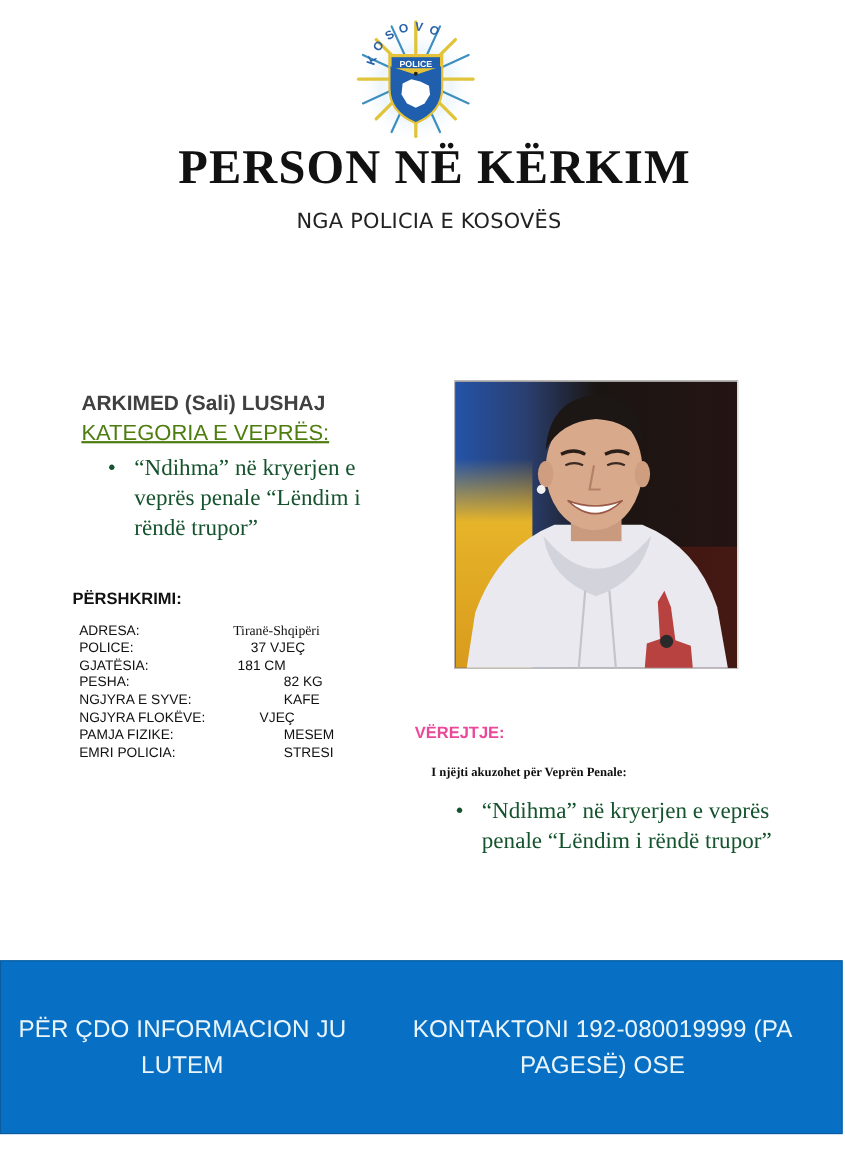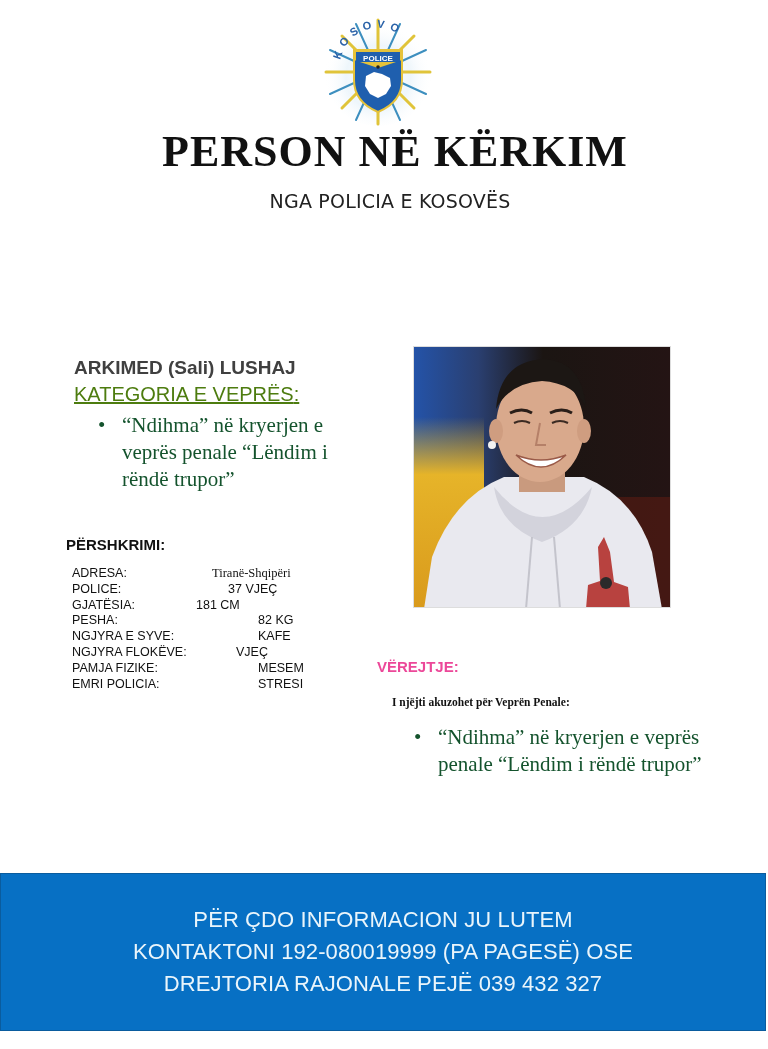--- a/index.html
+++ b/index.html
@@ -107,7 +107,7 @@
   </div>
   <div class="desc-row">
     <span class="k">GJATËSIA:</span>
-    <span class="v" style="left:124px;">181 CM</span>
+    <span class="v" style="left:144px;">181 CM</span>
   </div>
   <div class="desc-row">
     <span class="k">PESHA:</span>

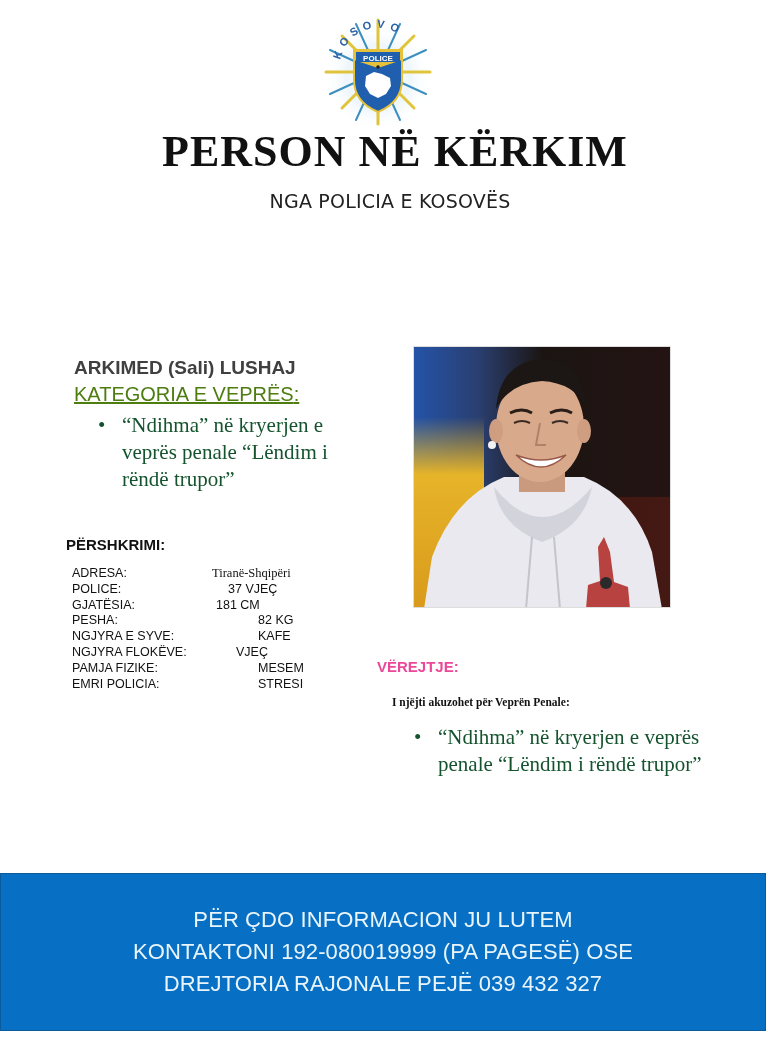--- a/index.html
+++ b/index.html
@@ -35,7 +35,7 @@
     .right-list { left: 414px; top: 724px; width: 300px; font-size: 21px; line-height: 27px; }
 
     .banner { position: absolute; left: 0; top: 873px; width: 766px; height: 158px; background: #0770c4;
-      border: 1px solid #0a5c9e; display: flex; flex-direction: column; align-items: center; justify-content: center; }
+      border: 1px solid #0a5c9e; display: flex; flex-direction: row; align-items: center; justify-content: center; }
     .banner .line { color: #eaf5fb; font-size: 22px; line-height: 32px; letter-spacing: 0.1px; text-align: center; }
   </style>
 </head>

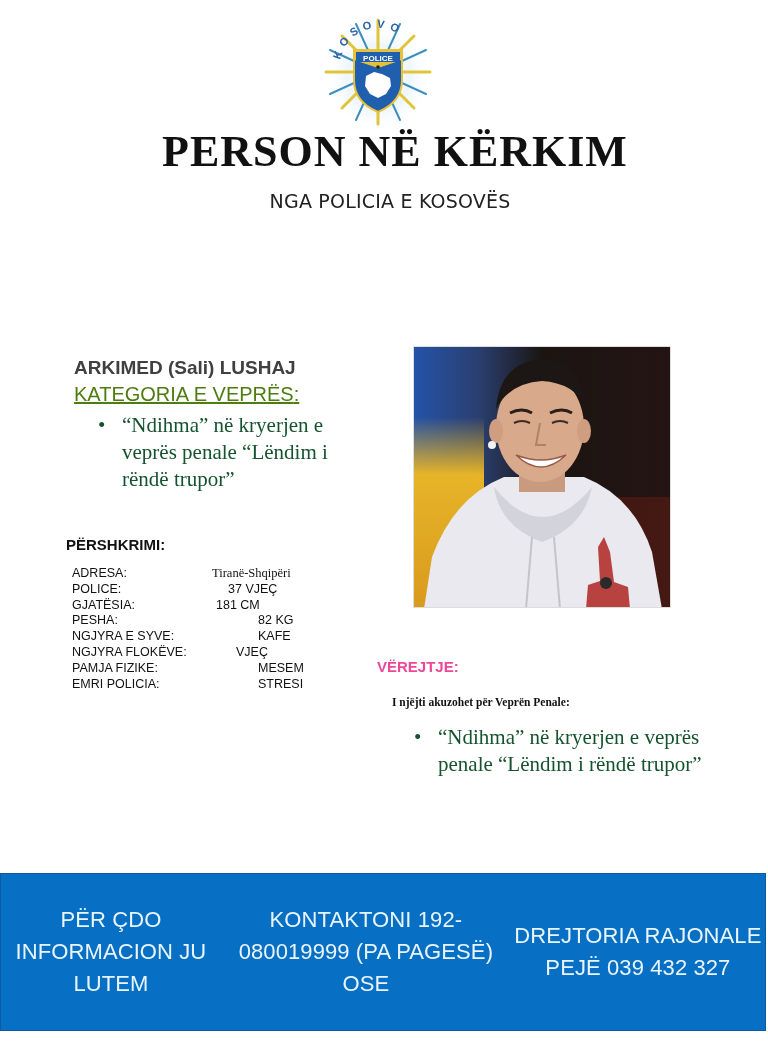--- a/index.html
+++ b/index.html
@@ -188,7 +188,6 @@
 <div class="banner">
   <div class="line">PËR ÇDO INFORMACION JU LUTEM</div>
   <div class="line">KONTAKTONI 192-080019999 (PA PAGESË) OSE</div>
-  <div class="line">DREJTORIA RAJONALE PEJË 039 432 327</div>
 </div>
 
 </body></html>

